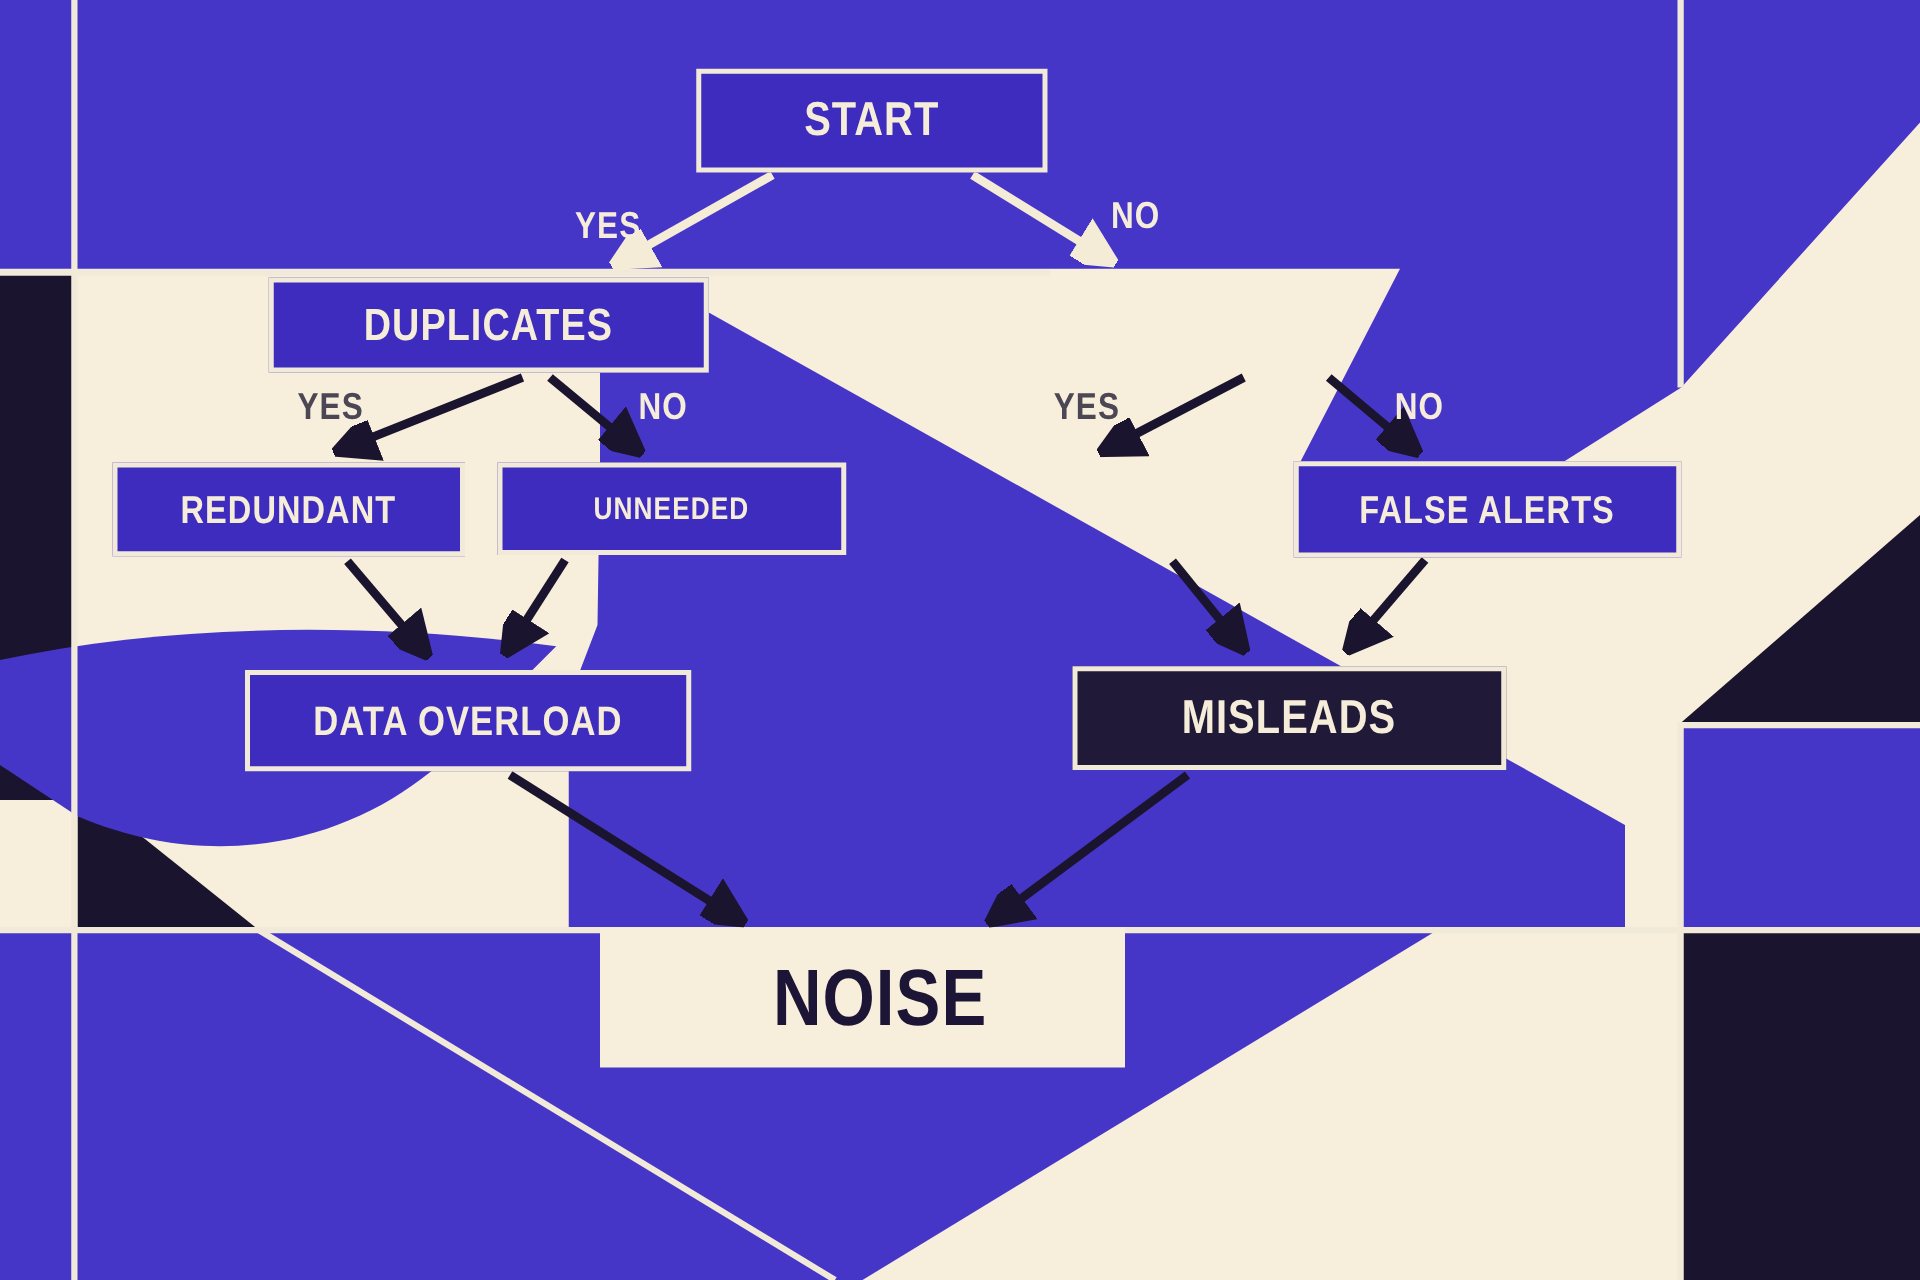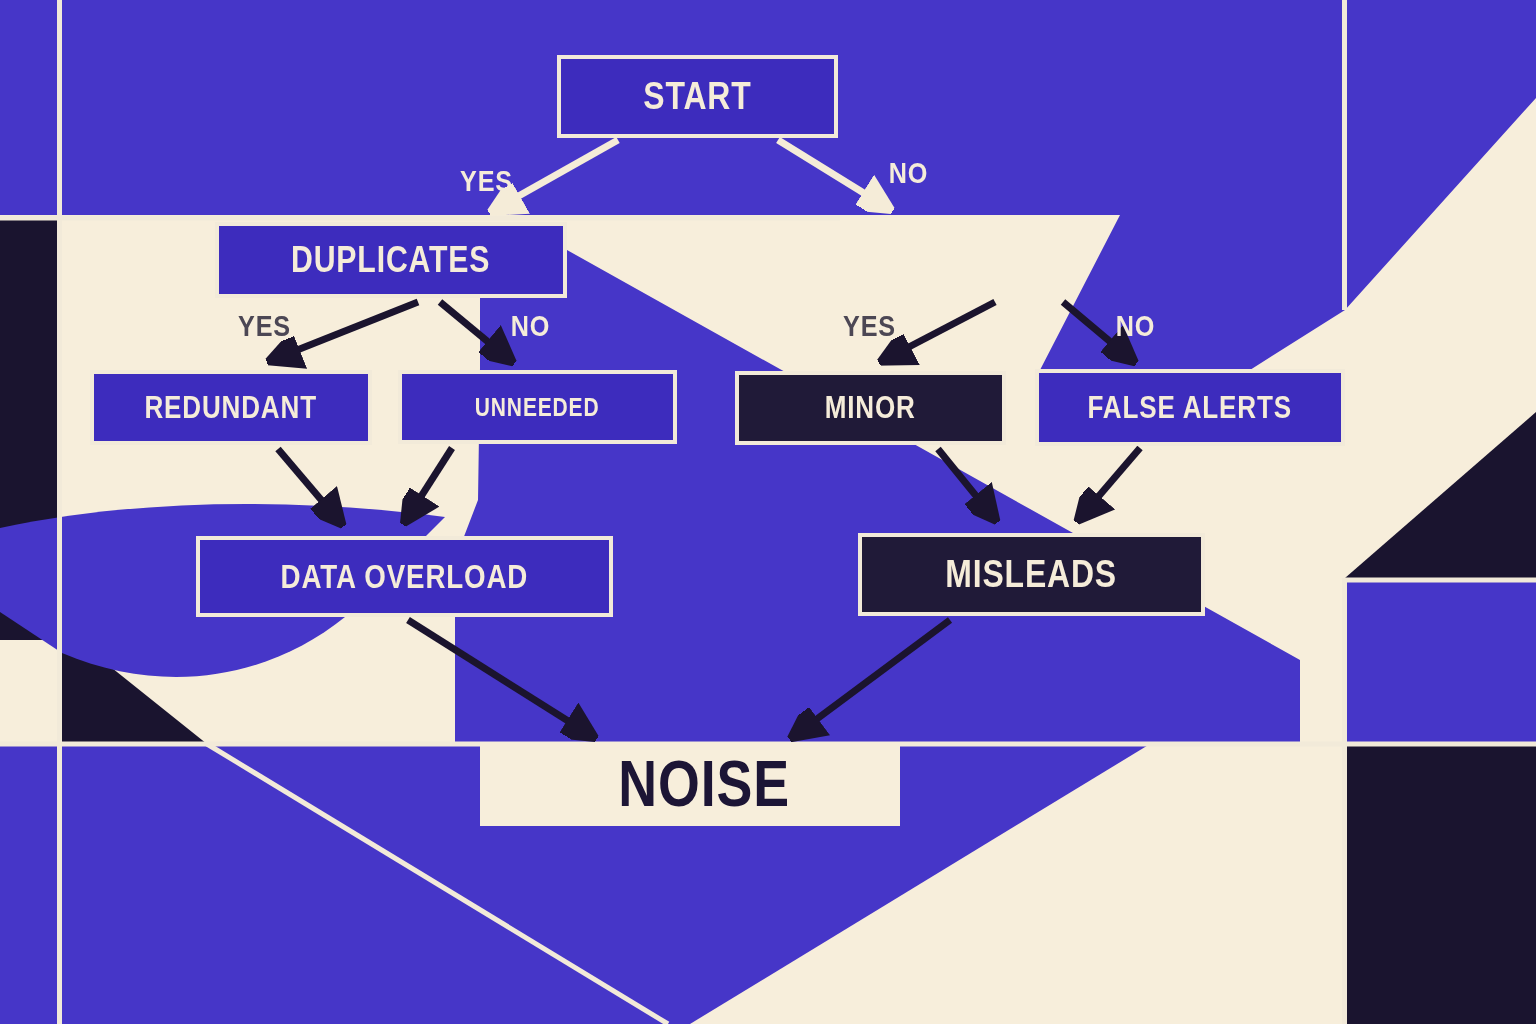--- a/index.html
+++ b/index.html
@@ -109,9 +109,6 @@
     <span>UNNEEDED</span>
   </div>
 
-  <div class="node dark" style="left:735px;top:371px;width:271px;height:74px;font-size:31px;">
-    <span>MINOR</span>
-  </div>
 
   <div class="node purple" style="left:1035px;top:369px;width:310px;height:77px;font-size:31px;">
     <span>FALSE ALERTS</span>

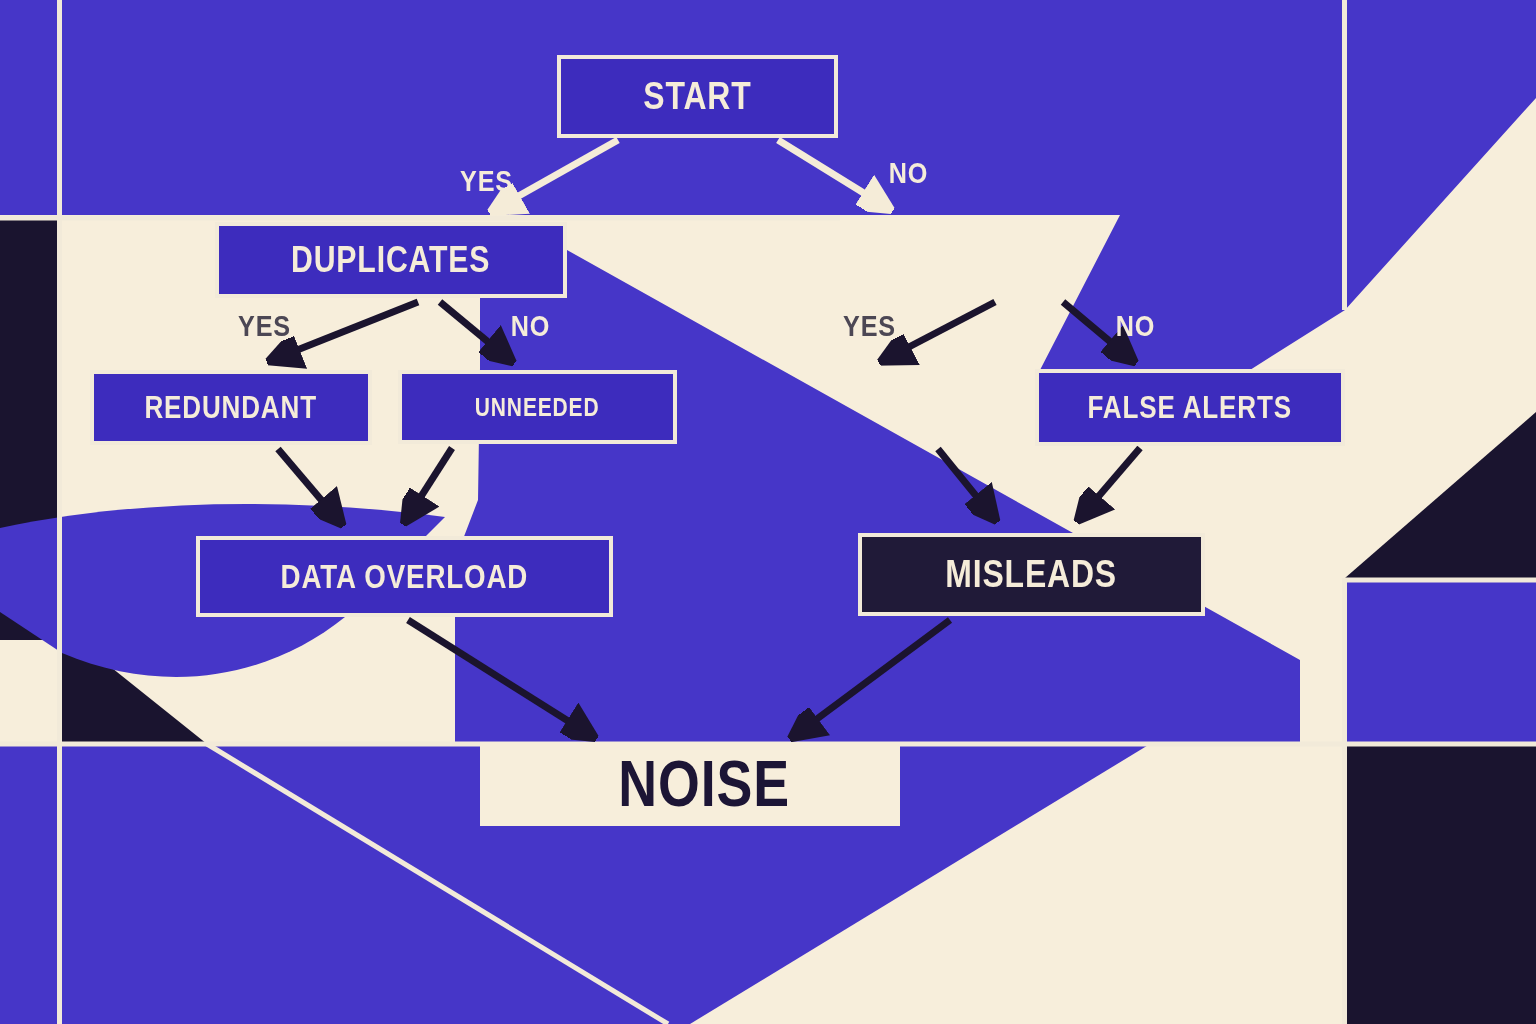--- a/index.html
+++ b/index.html
@@ -114,7 +114,7 @@
     <span>FALSE ALERTS</span>
   </div>
 
-  <div class="node purple" style="left:196px;top:536px;width:417px;height:81px;font-size:33px;">
+  <div class="node purple" style="left:196px;top:536px;width:357px;height:81px;font-size:33px;">
     <span>DATA OVERLOAD</span>
   </div>
 

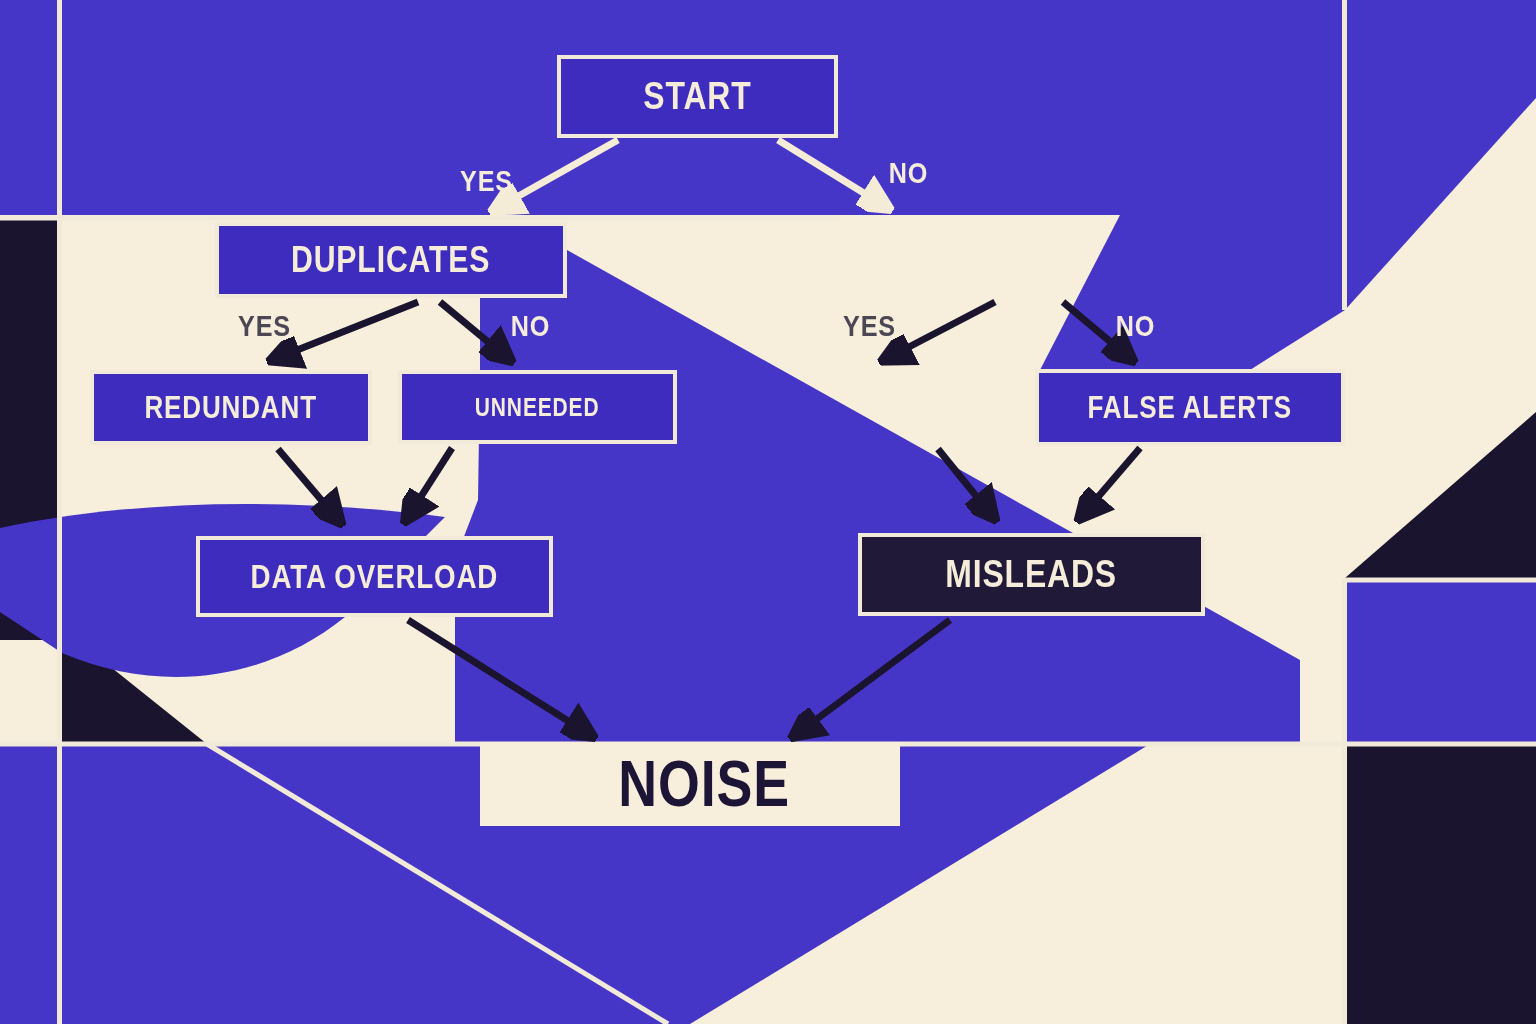--- a/index.html
+++ b/index.html
@@ -122,7 +122,7 @@
     <span>MISLEADS</span>
   </div>
 
-  <div class="node cream" style="left:480px;top:742px;width:420px;height:84px;font-size:64px;padding-left:29px;">
+  <div class="node cream" style="left:480px;top:742px;width:420px;height:112px;font-size:64px;padding-left:29px;">
     <span>NOISE</span>
   </div>
 

